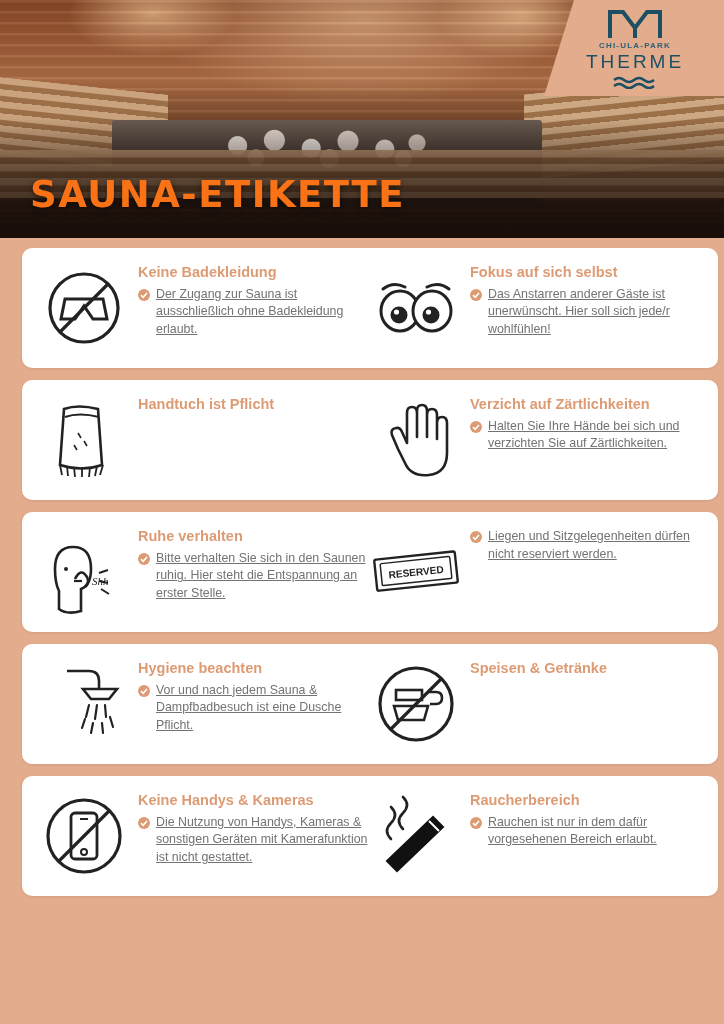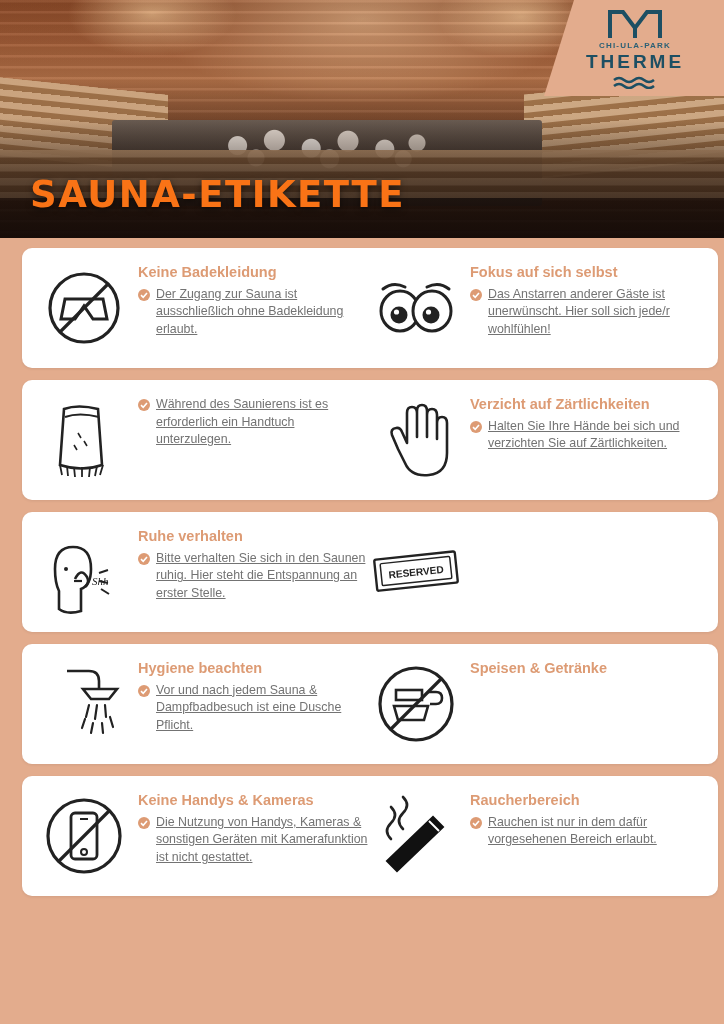--- a/index.html
+++ b/index.html
@@ -106,7 +106,7 @@
     font-weight: 700;
   }
   .logo-word {
-    font-size: 19px; letter-spacing: 3px; color: #1d4f63; font-weight: 700;
+    font-size: 19px; letter-spacing: 3px; color: #1d4f63; font-weight: 400;
     margin-top: 1px;
   }
   .logo-waves { margin-top: 2px; }

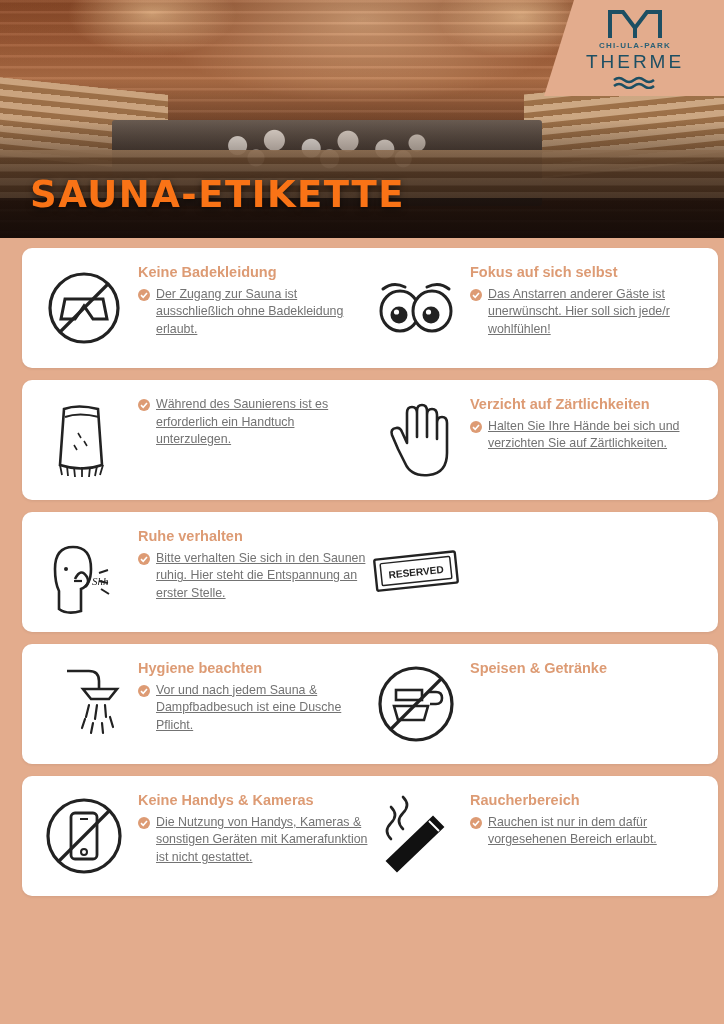--- a/index.html
+++ b/index.html
@@ -255,6 +255,7 @@
           </svg>
         </div>
         <div class="txt">
+          <div class="head">Handtuch ist Pflicht</div>
           <div class="bullet">
             <span class="chk">
               <svg width="12" height="12" viewBox="0 0 12 12">

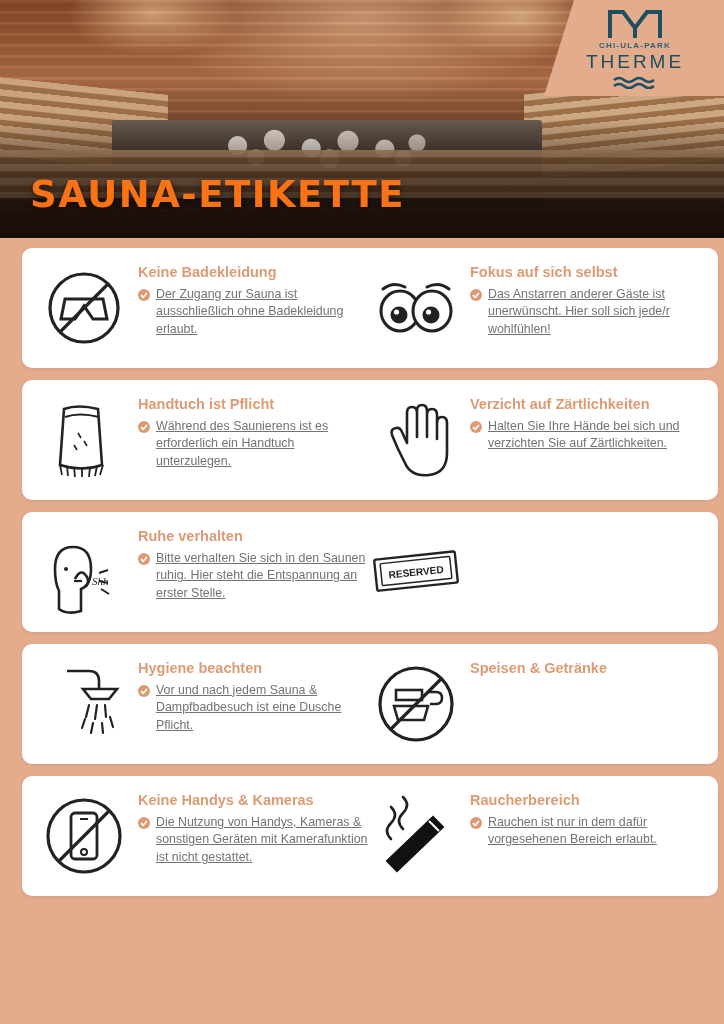--- a/index.html
+++ b/index.html
@@ -256,15 +256,6 @@
         </div>
         <div class="txt">
           <div class="head">Handtuch ist Pflicht</div>
-          <div class="bullet">
-            <span class="chk">
-              <svg width="12" height="12" viewBox="0 0 12 12">
-                  <circle cx="6" cy="6" r="6" fill="#dd9b74"></circle>
-                  <path d="M3 6.2 L5.2 8.3 L9 4" fill="none" stroke="#fff" stroke-width="1.6"></path>
-                </svg>
-            </span>
-            <span class="body">Während des Saunierens ist es erforderlich ein Handtuch unterzulegen.</span>
-          </div>
         </div>
       </div>
       <div class="half">

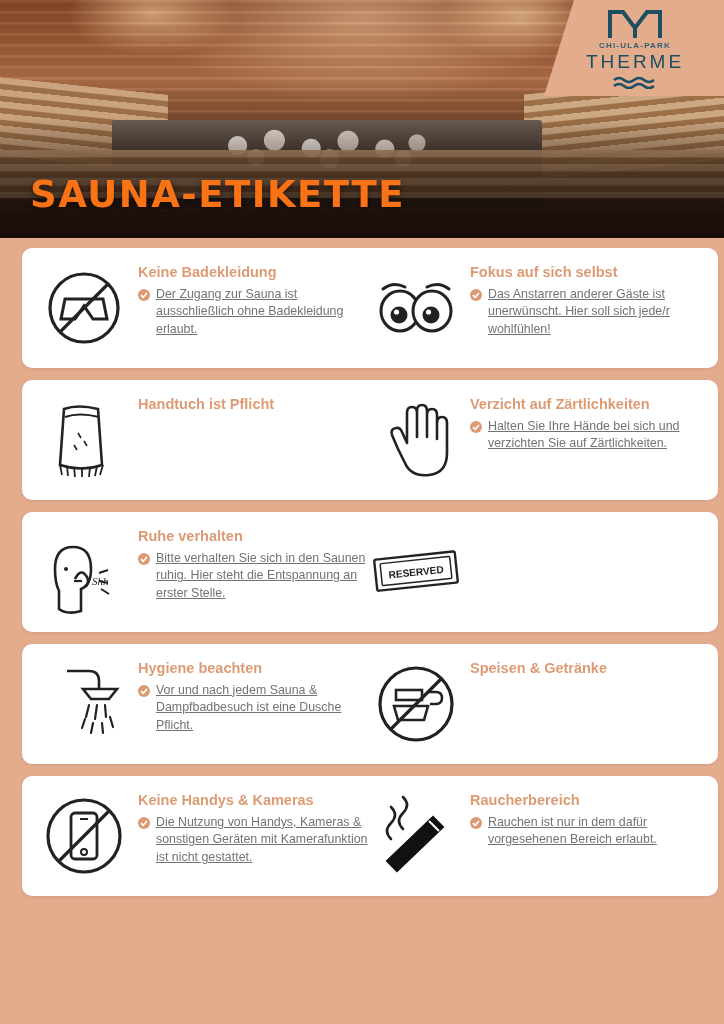--- a/index.html
+++ b/index.html
@@ -313,6 +313,15 @@
           </svg>
         </div>
         <div class="txt">
+          <div class="bullet">
+            <span class="chk">
+              <svg width="12" height="12" viewBox="0 0 12 12">
+                  <circle cx="6" cy="6" r="6" fill="#dd9b74"></circle>
+                  <path d="M3 6.2 L5.2 8.3 L9 4" fill="none" stroke="#fff" stroke-width="1.6"></path>
+                </svg>
+            </span>
+            <span class="body">Liegen und Sitzgelegenheiten dürfen nicht reserviert werden.</span>
+          </div>
         </div>
       </div>
     </div>

